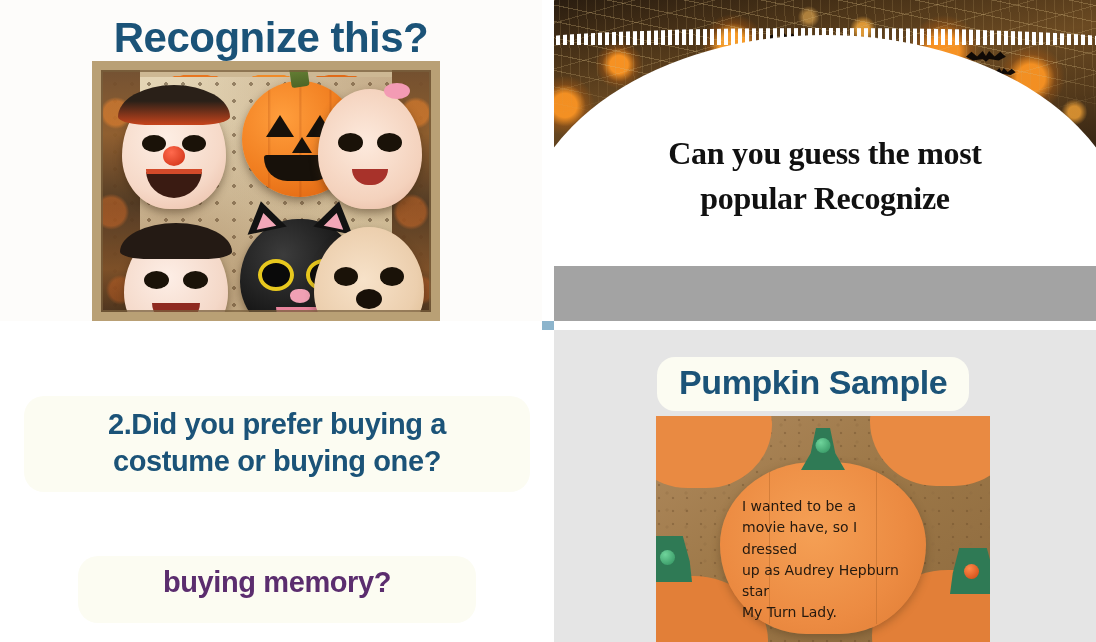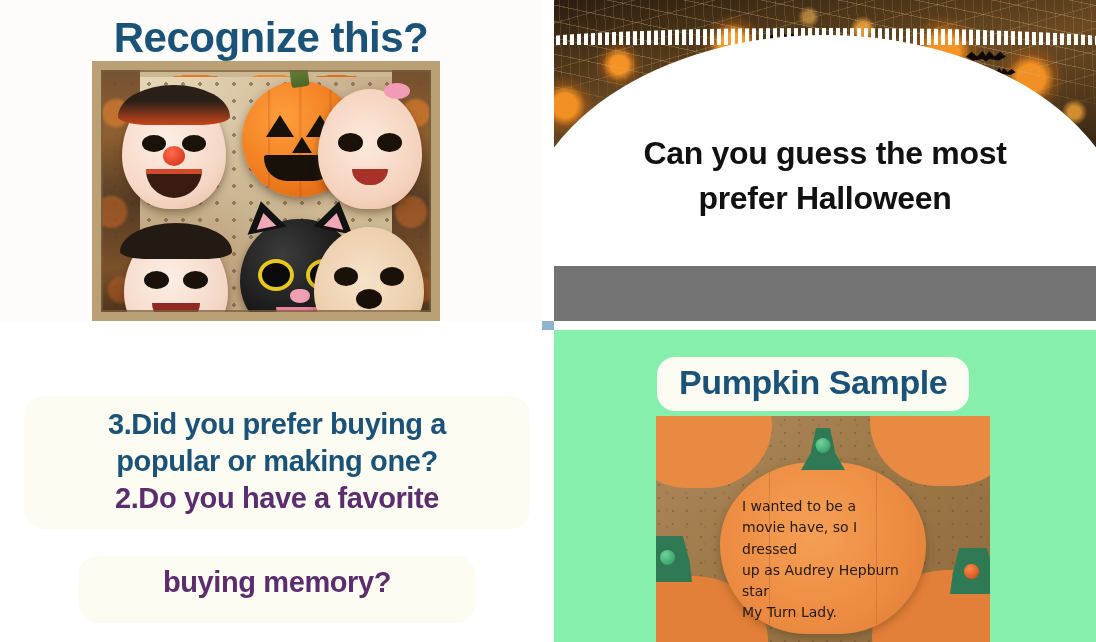--- a/index.html
+++ b/index.html
@@ -157,7 +157,7 @@
     background:#e04e3c;border-radius:0 0 14px 14px;}
 
   
-  .p2{position:relative;background:#737373;overflow:hidden;}
+  .p2{position:relative;background:#a3a3a3;overflow:hidden;font-family:Liberation Serif, serif;}
   .spooky-border{
     position:absolute;left:0;right:0;top:0;height:170px;
     background:

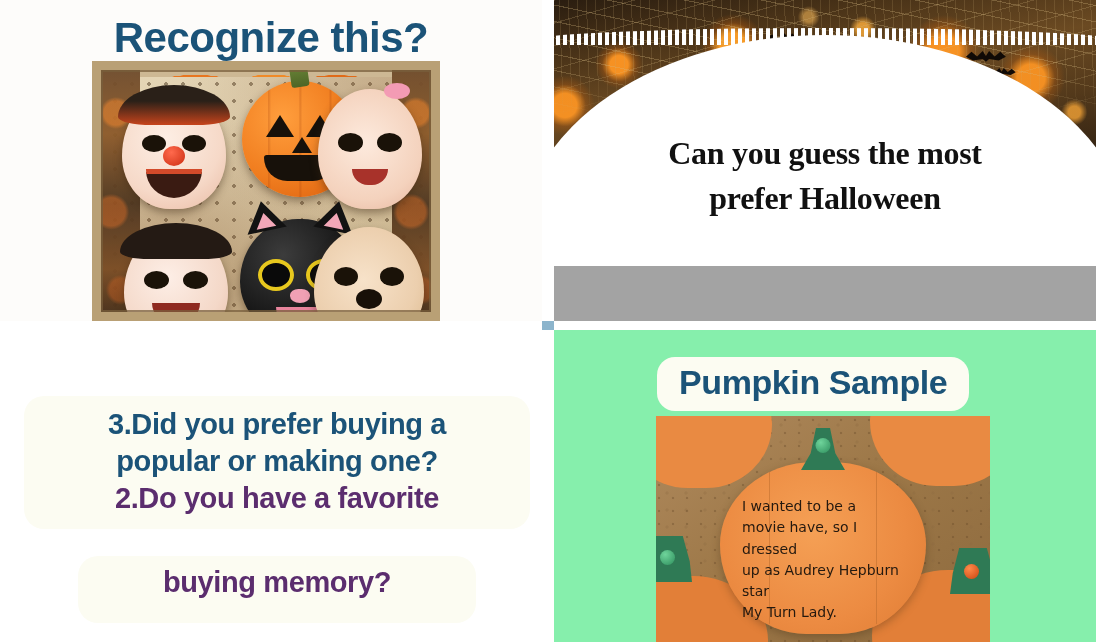--- a/index.html
+++ b/index.html
@@ -378,7 +378,7 @@
     <div class="torn-white"></div>
     <div class="p2-text">
       <div>Can you guess the most</div>
-      <div>prefer Halloween</div>
+      <div>popular Recognize</div>
     </div>
   </div>
 

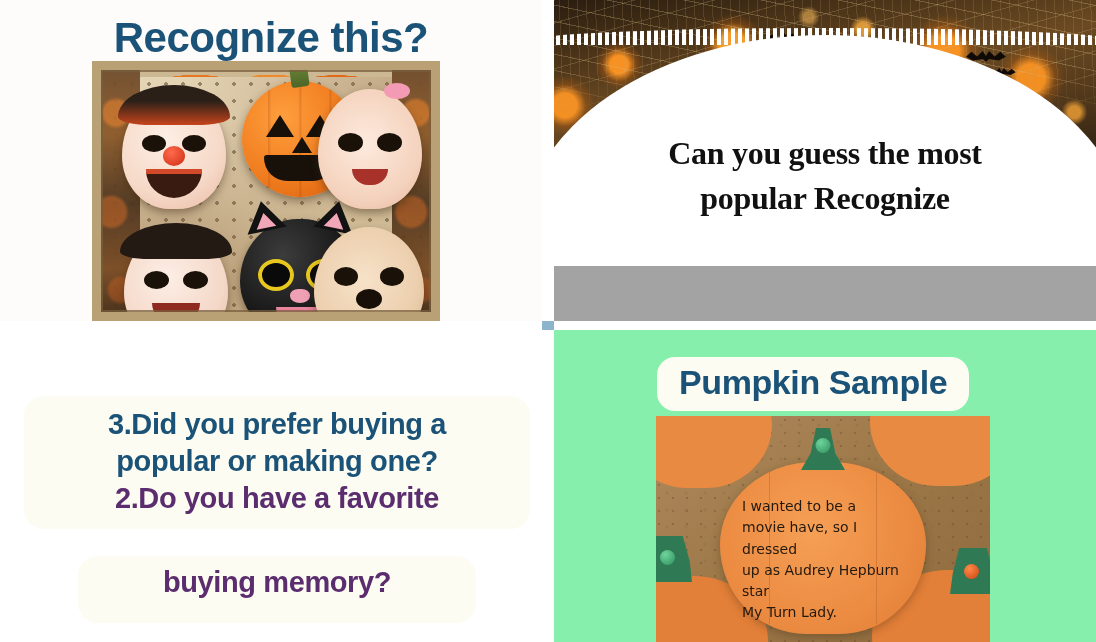--- a/index.html
+++ b/index.html
@@ -236,7 +236,7 @@
   }
 
   
-  .p4{position:relative;background:#86efac;overflow:hidden;}
+  .p4{position:relative;background:#e5e5e5;overflow:hidden;}
   .ps-badge{
     position:absolute;left:103px;top:27px;
     padding:6px 22px 9px;

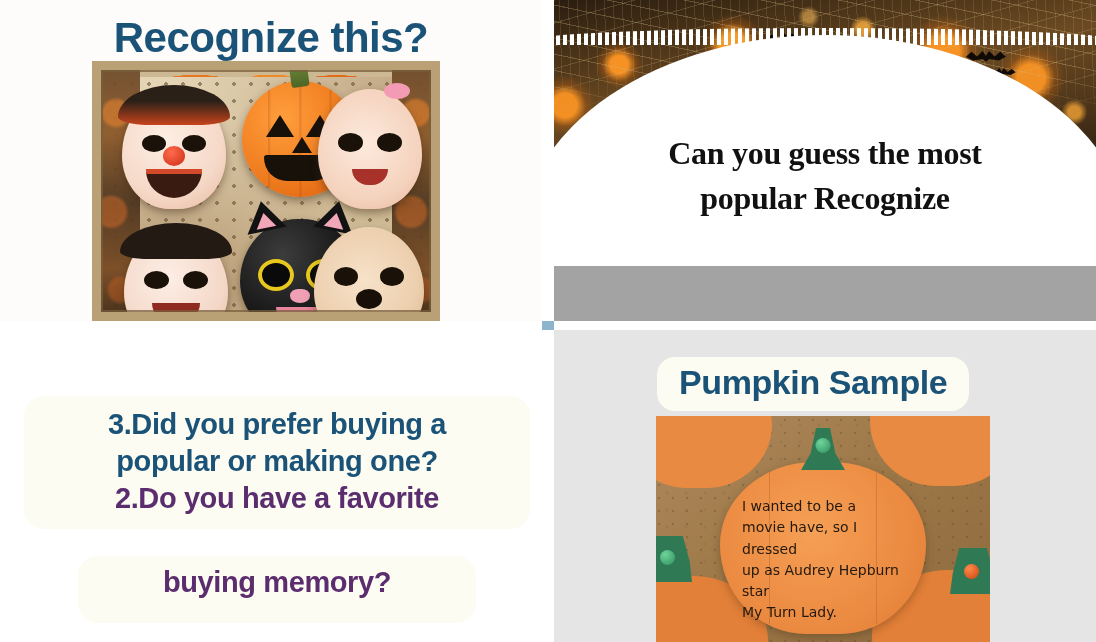--- a/index.html
+++ b/index.html
@@ -420,7 +420,7 @@
   <div style="position:absolute;left:0;top:0;width:542px;height:642px;pointer-events:none;">
 
     <div class="tt-body">
-      <div class="tt-line c-navy">3.Did you prefer buying a</div>
+      <div class="tt-line c-navy">2.Did you prefer buying a</div>
       <div class="tt-line c-navy">popular or making one?</div>
       <div class="tt-line c-purple">2.Do you have a favorite</div>
     </div>

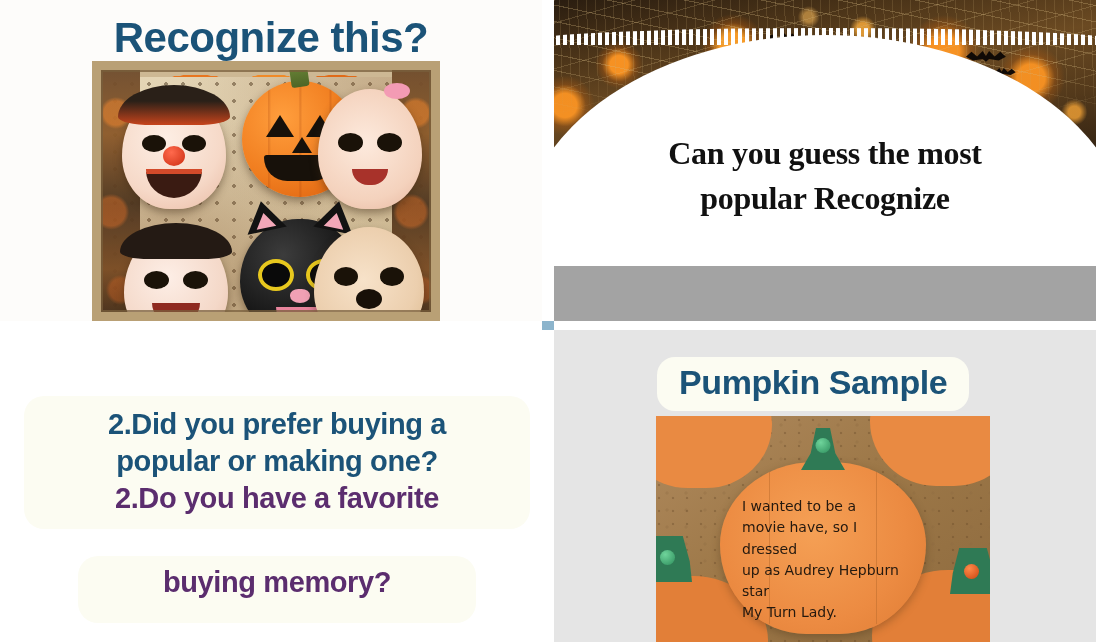--- a/index.html
+++ b/index.html
@@ -421,7 +421,7 @@
 
     <div class="tt-body">
       <div class="tt-line c-navy">2.Did you prefer buying a</div>
-      <div class="tt-line c-navy">popular or making one?</div>
+      <div class="tt-line c-navy">costume or buying one?</div>
       <div class="tt-line c-purple">2.Do you have a favorite</div>
     </div>
 

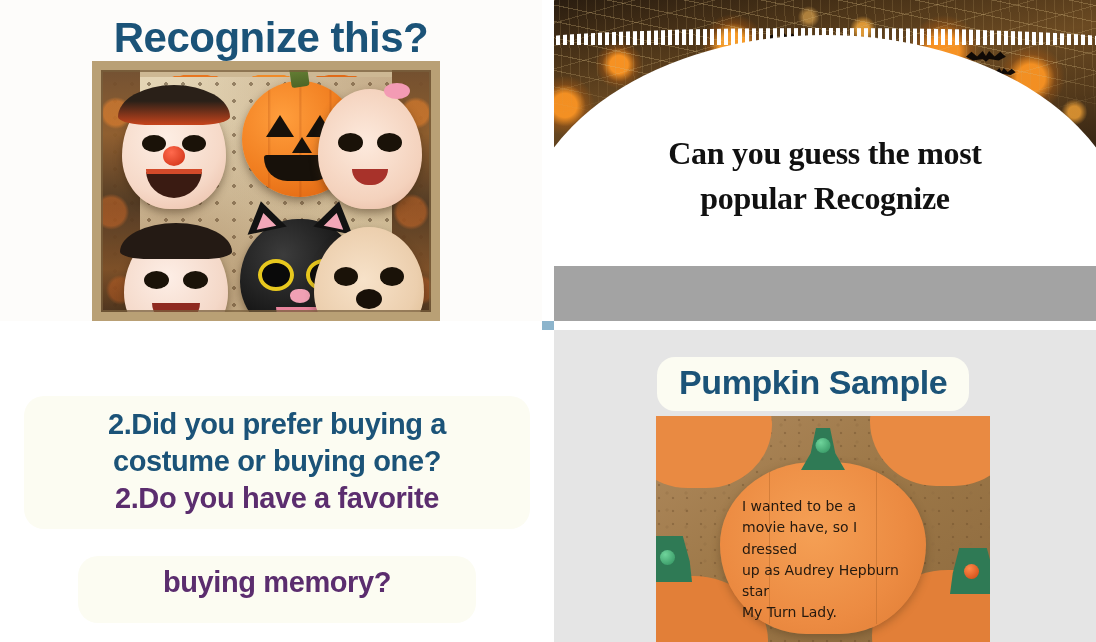--- a/index.html
+++ b/index.html
@@ -422,7 +422,6 @@
     <div class="tt-body">
       <div class="tt-line c-navy">2.Did you prefer buying a</div>
       <div class="tt-line c-navy">costume or buying one?</div>
-      <div class="tt-line c-purple">2.Do you have a favorite</div>
     </div>
 
     <div class="tt-last">

